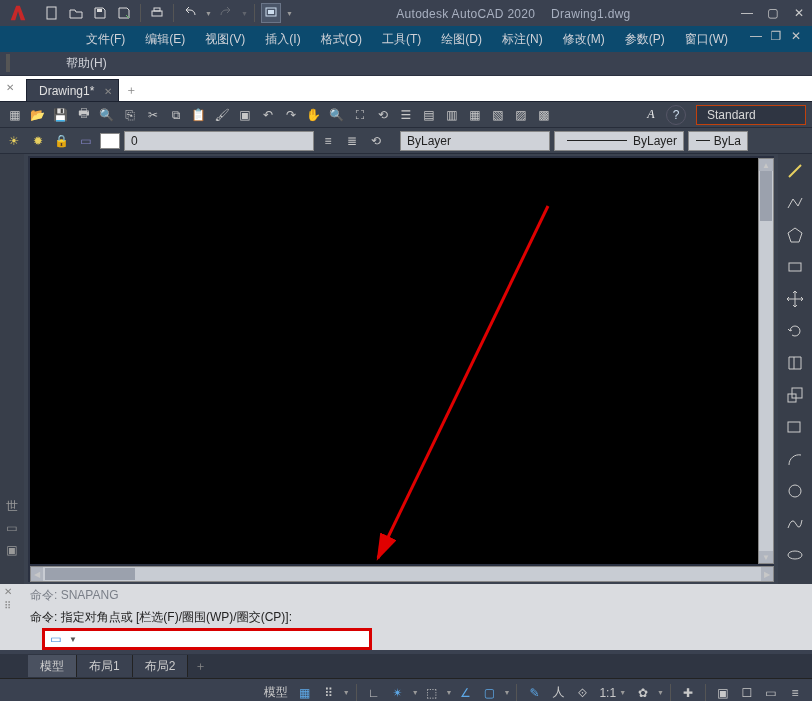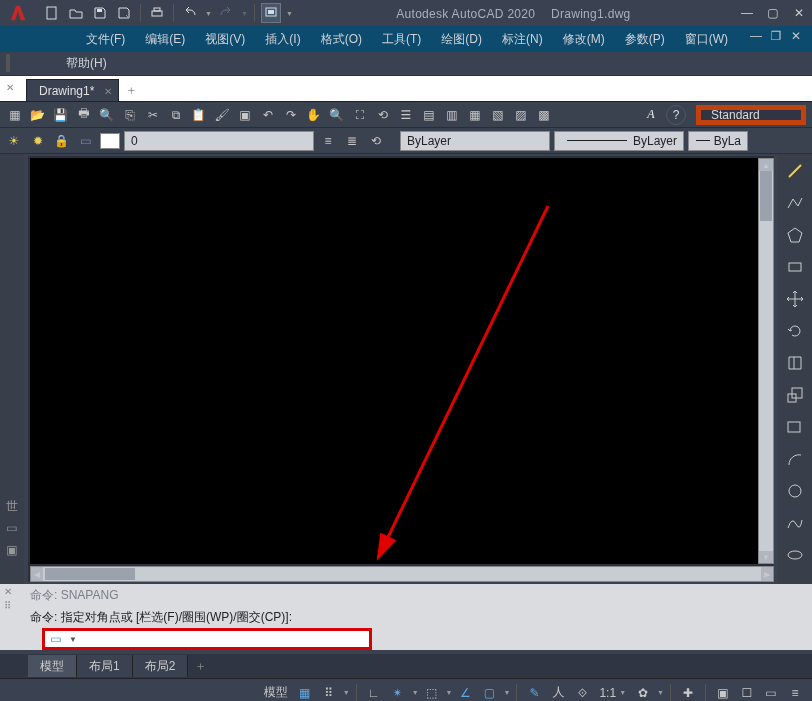--- a/index.html
+++ b/index.html
@@ -27,7 +27,7 @@
   .tab-new { width:24px; height:22px; display:flex; align-items:center; justify-content:center; color:#888; cursor:pointer;}
   .toolrow { height:26px; background:#3b424f; display:flex; align-items:center; padding:0 4px; gap:1px; border-bottom:1px solid #272d3a; position:relative;}
   .toolrow .tbtn { width:22px; height:22px; display:flex; align-items:center; justify-content:center; cursor:pointer; color:#c8c8c8;}
-  .toolrow .endlabel { position:absolute; right:6px; background:#2f3542; border:5px solid #c2410c; height:20px; padding:0 10px; display:flex; align-items:center; width:110px; color:#d8d8d8;}
+  .toolrow .endlabel { position:absolute; right:6px; background:#2f3542; border:1px solid #c2410c; height:20px; padding:0 10px; display:flex; align-items:center; width:110px; color:#d8d8d8;}
   .toolrow .help { position:absolute; right:126px; width:20px; height:20px; display:flex; align-items:center; justify-content:center;}
   .toolrow .aa  { position:absolute; right:151px; width:20px; height:20px; display:flex; align-items:center; justify-content:center; font-family:Georgia,serif; font-style:italic; color:#eee;}
   .proprow { height:26px; background:#3b424f; display:flex; align-items:center; padding:0 4px; gap:4px; border-bottom:1px solid #272d3a;}

